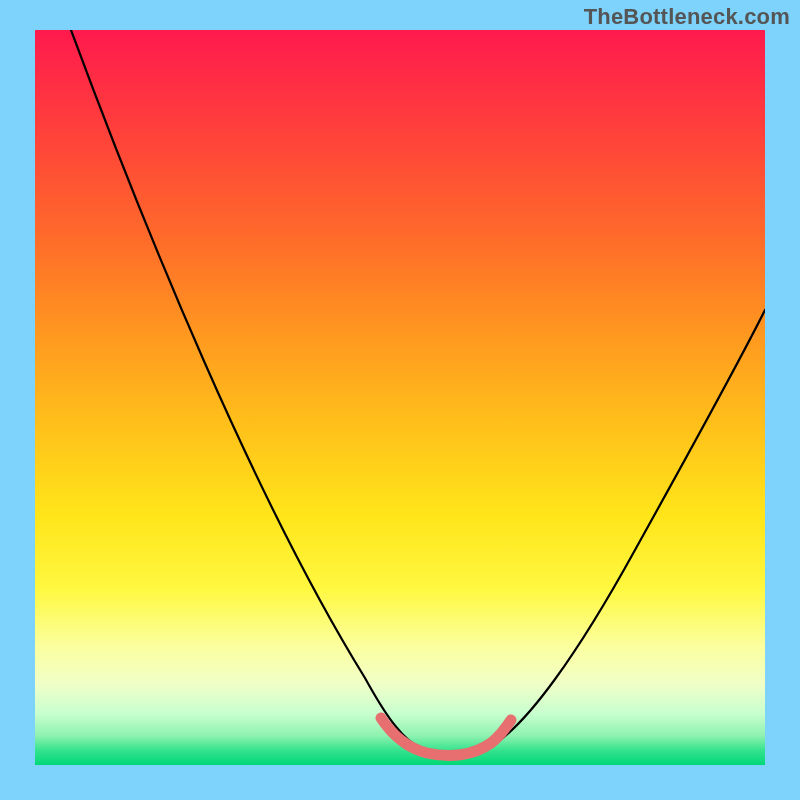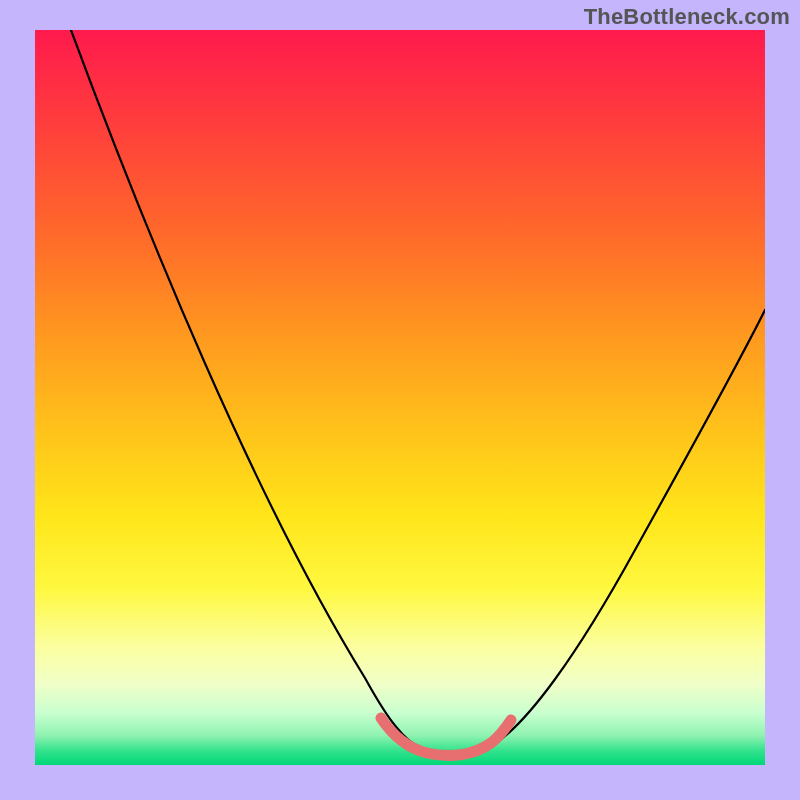--- a/index.html
+++ b/index.html
@@ -15,7 +15,7 @@
     position: relative;
     width: 800px;
     height: 800px;
-    background: #c4b5fd;
+    background: #7dd3fc;
   }
   .attribution {
     position: absolute;

